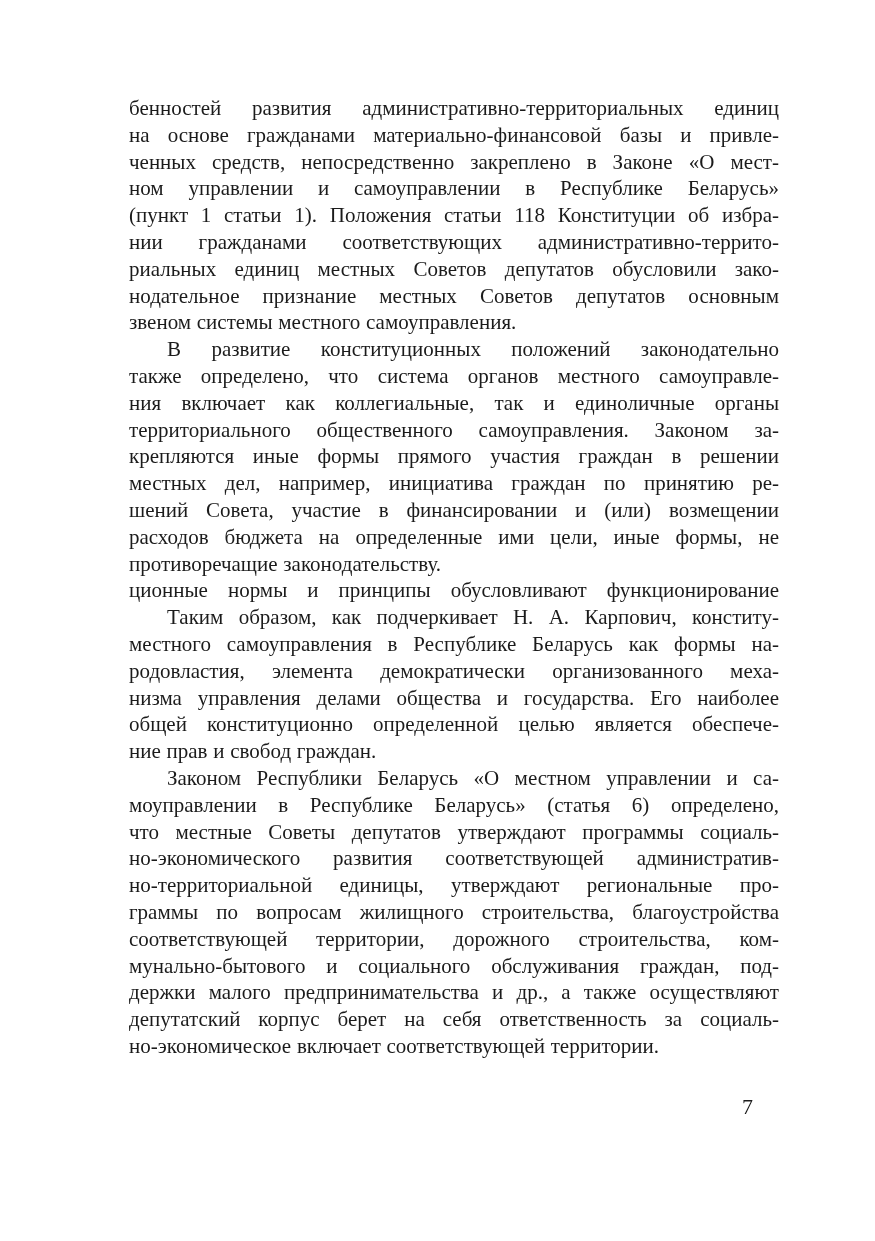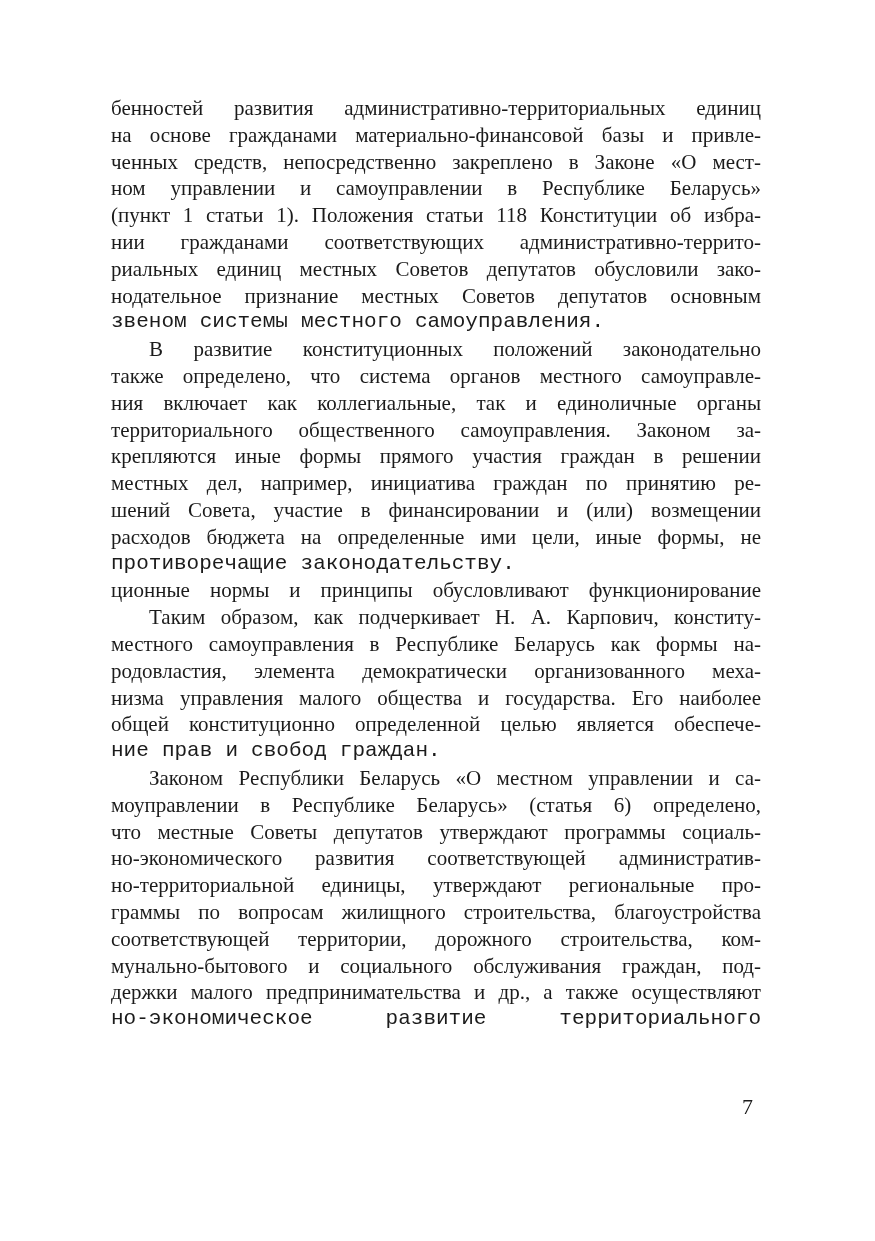--- a/index.html
+++ b/index.html
@@ -21,7 +21,7 @@
   }
   .text-block {
     position: absolute;
-    left: 111px;
+    left: 129px;
     top: 95px;
     width: 650px;
   }

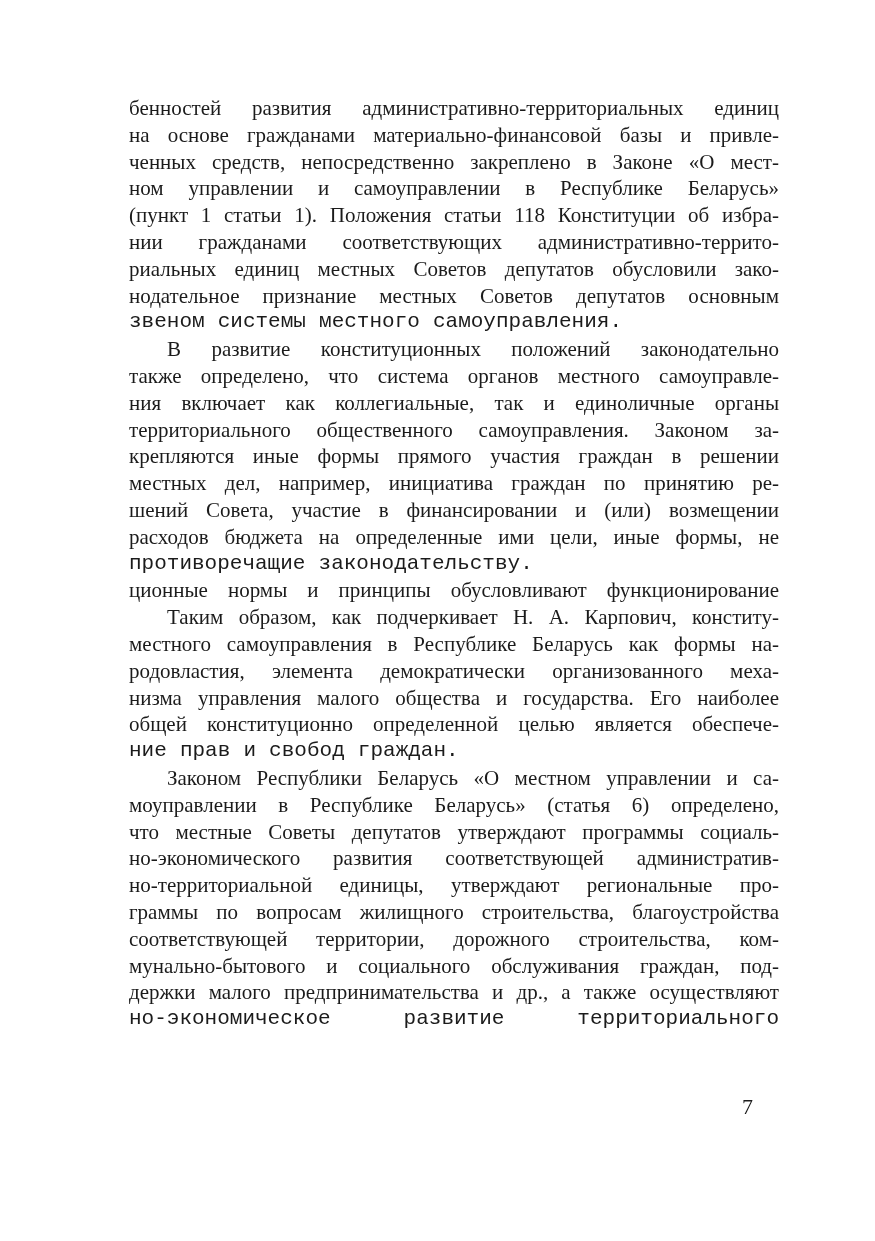--- a/index.html
+++ b/index.html
@@ -42,7 +42,6 @@
   }
   .line.last {
     text-align-last: left;
-    font-family: Liberation Mono, monospace;
   }
   .page-number {
     position: absolute;

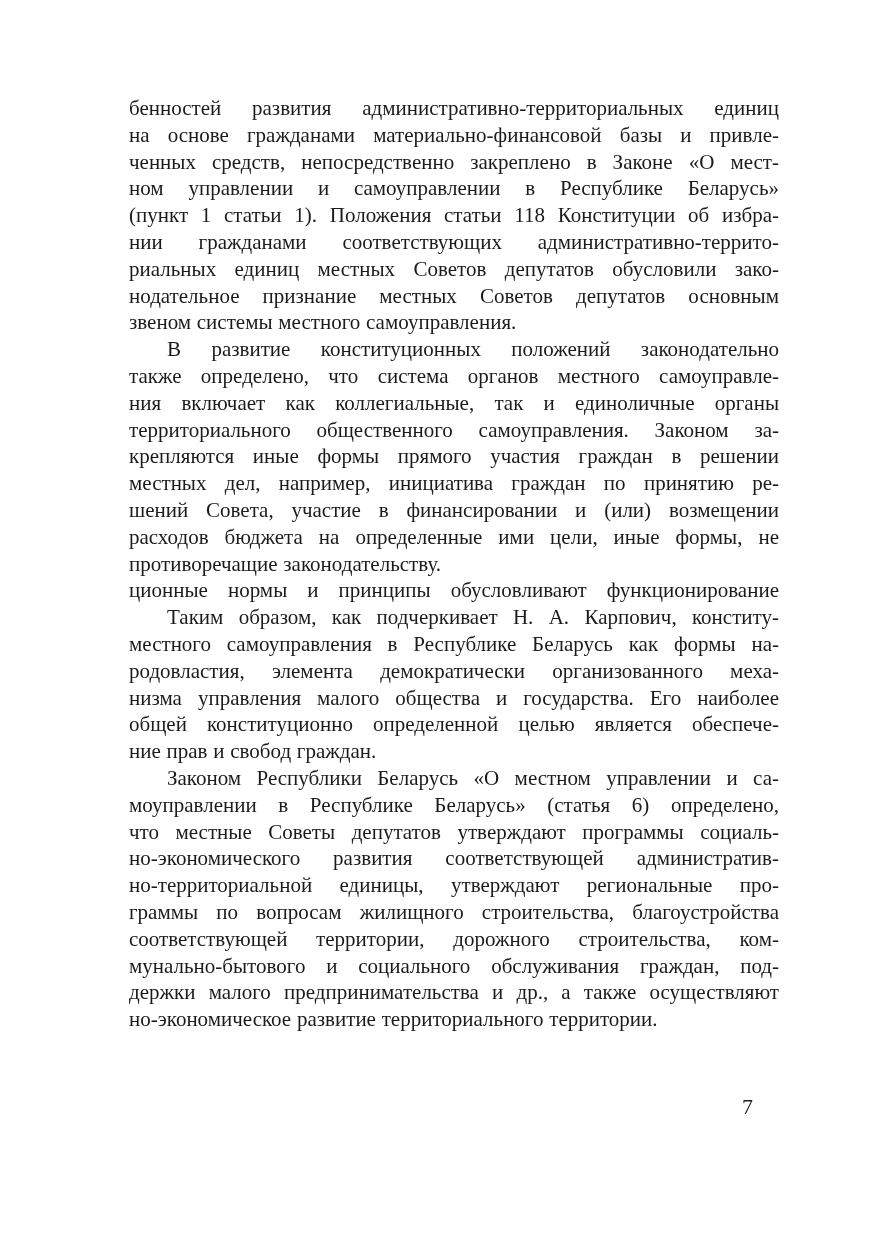--- a/index.html
+++ b/index.html
@@ -87,7 +87,7 @@
         <div class="line indent">Таким образом, как подчеркивает Н. А. Карпович, конститу-</div>
         <div class="line">местного самоуправления в Республике Беларусь как формы на-</div>
         <div class="line">родовластия, элемента демократически организованного меха-</div>
-        <div class="line">низма управления малого общества и государства. Его наиболее</div>
+        <div class="line">низма управления делами общества и государства. Его наиболее</div>
         <div class="line">общей конституционно определенной целью является обеспече-</div>
         <div class="line last">ние прав и свобод граждан.</div>
       </div>

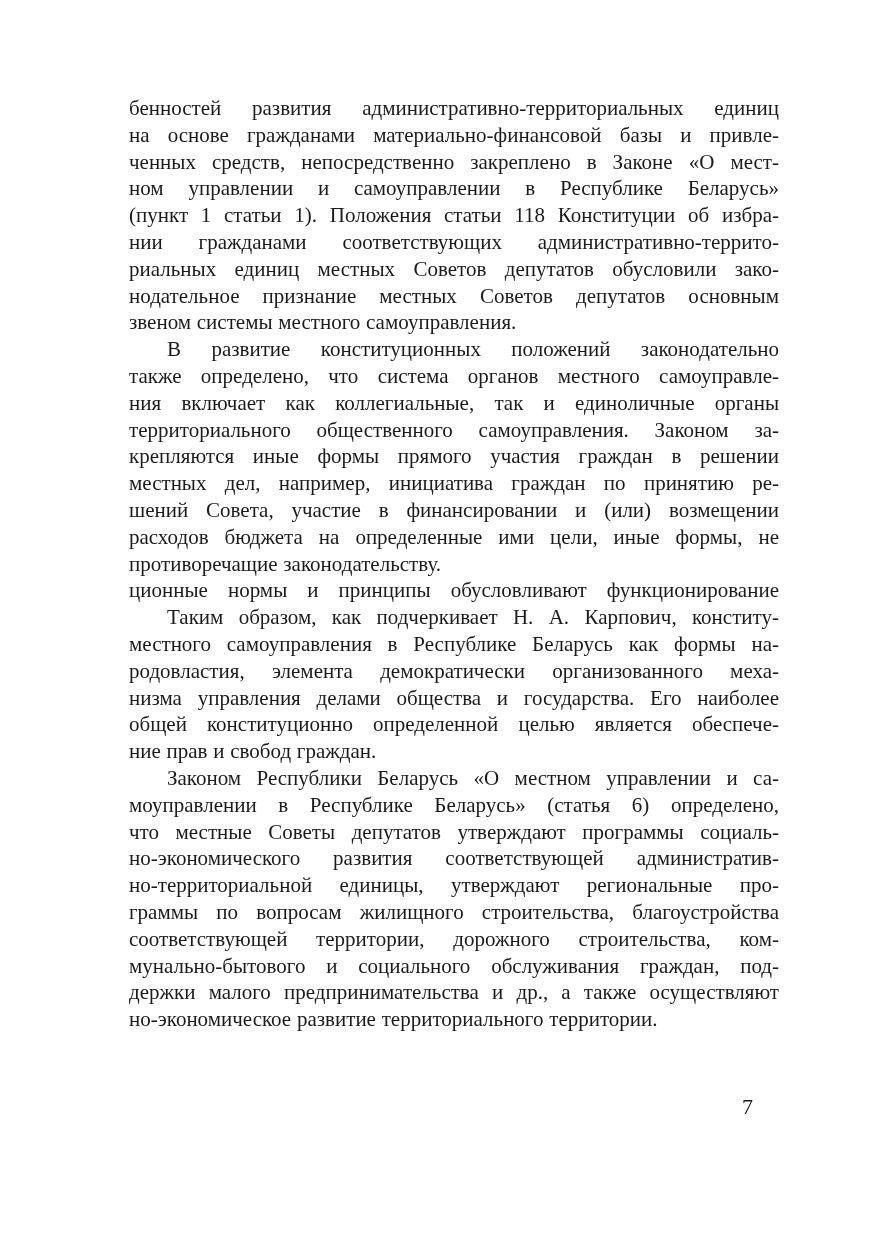--- a/index.html
+++ b/index.html
@@ -101,6 +101,7 @@
         <div class="line">соответствующей территории, дорожного строительства, ком-</div>
         <div class="line">мунально-бытового и социального обслуживания граждан, под-</div>
         <div class="line">держки малого предпринимательства и др., а также осуществляют</div>
+        <div class="line">депутатский корпус берет на себя ответственность за социаль-</div>
         <div class="line last">но-экономическое развитие территориального территории.</div>
       </div>
     </div>

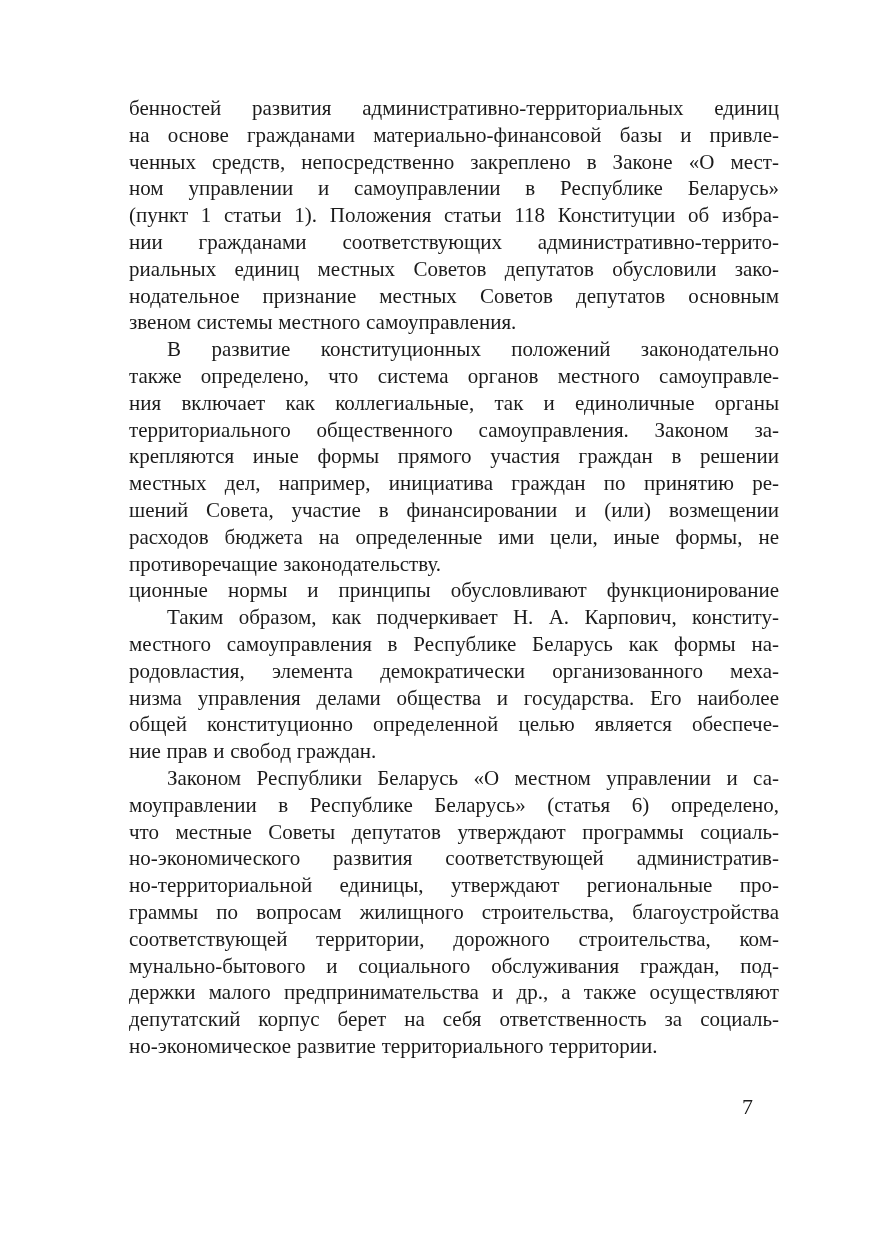--- a/index.html
+++ b/index.html
@@ -102,7 +102,7 @@
         <div class="line">мунально-бытового и социального обслуживания граждан, под-</div>
         <div class="line">держки малого предпринимательства и др., а также осуществляют</div>
         <div class="line">депутатский корпус берет на себя ответственность за социаль-</div>
-        <div class="line last">но-экономическое развитие территориального территории.</div>
+        <div class="line last">но-экономическое включает соответствующей территории.</div>
       </div>
     </div>
   <div class="page-number">7</div>

